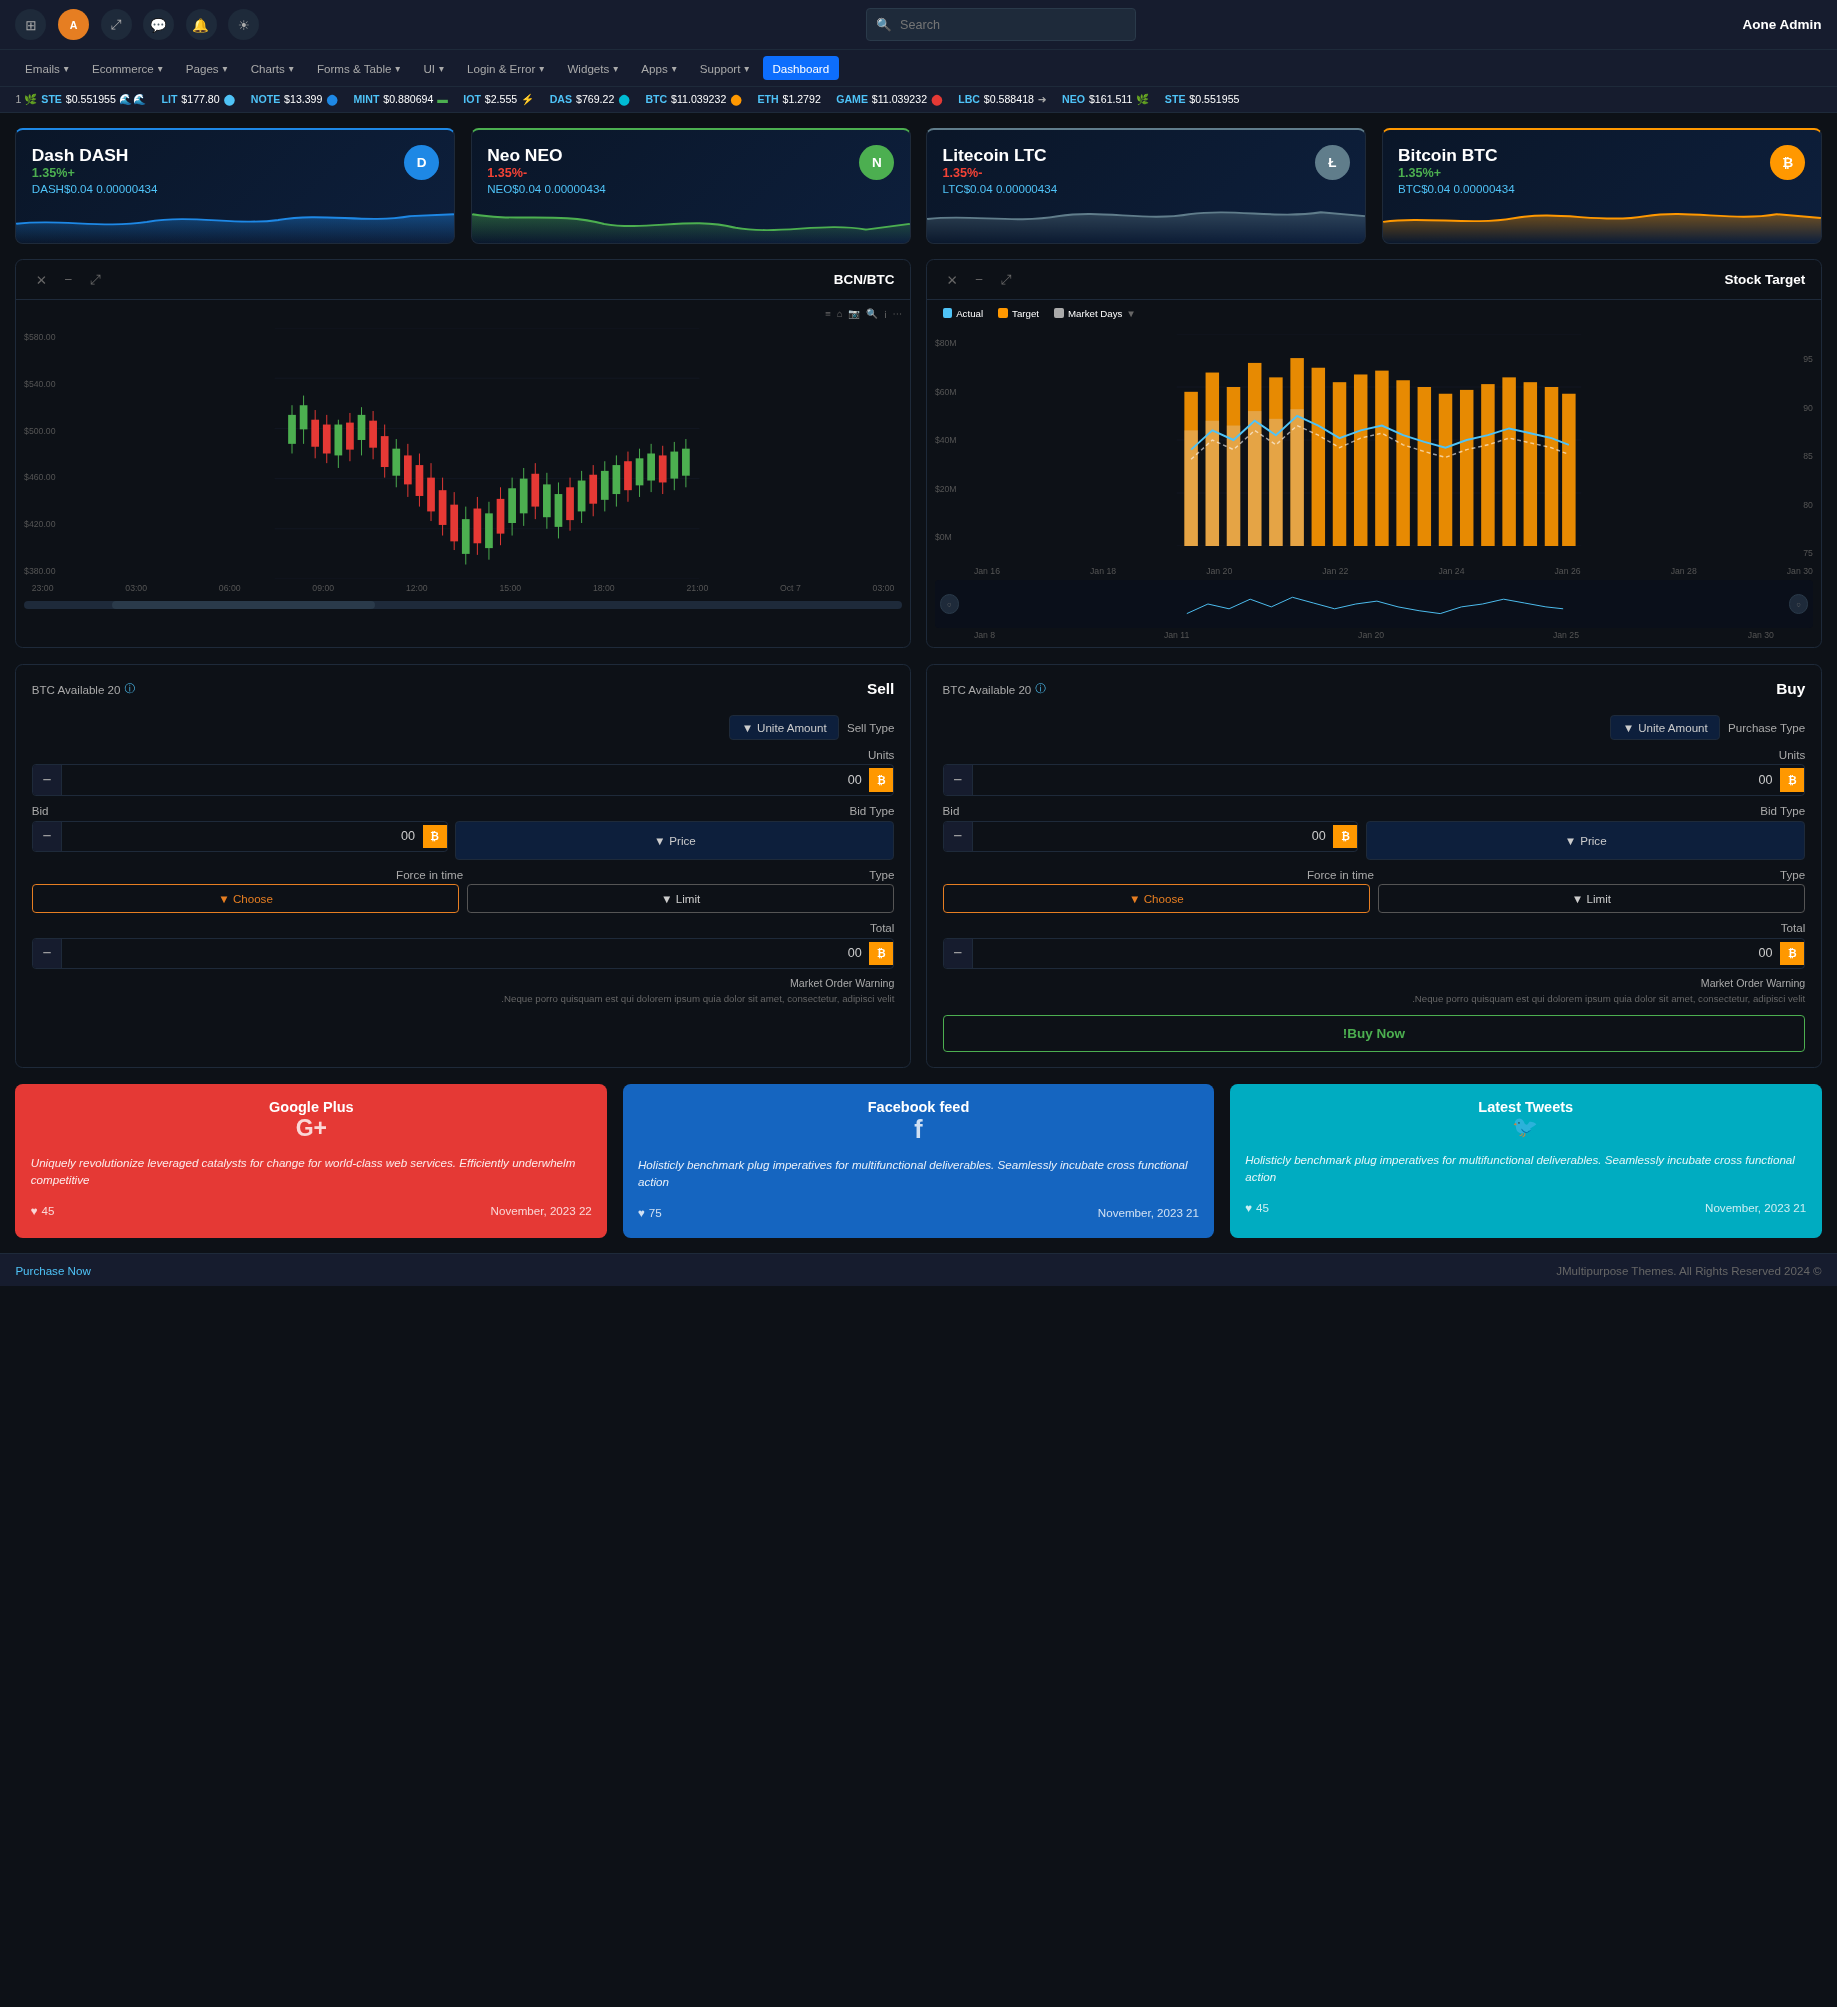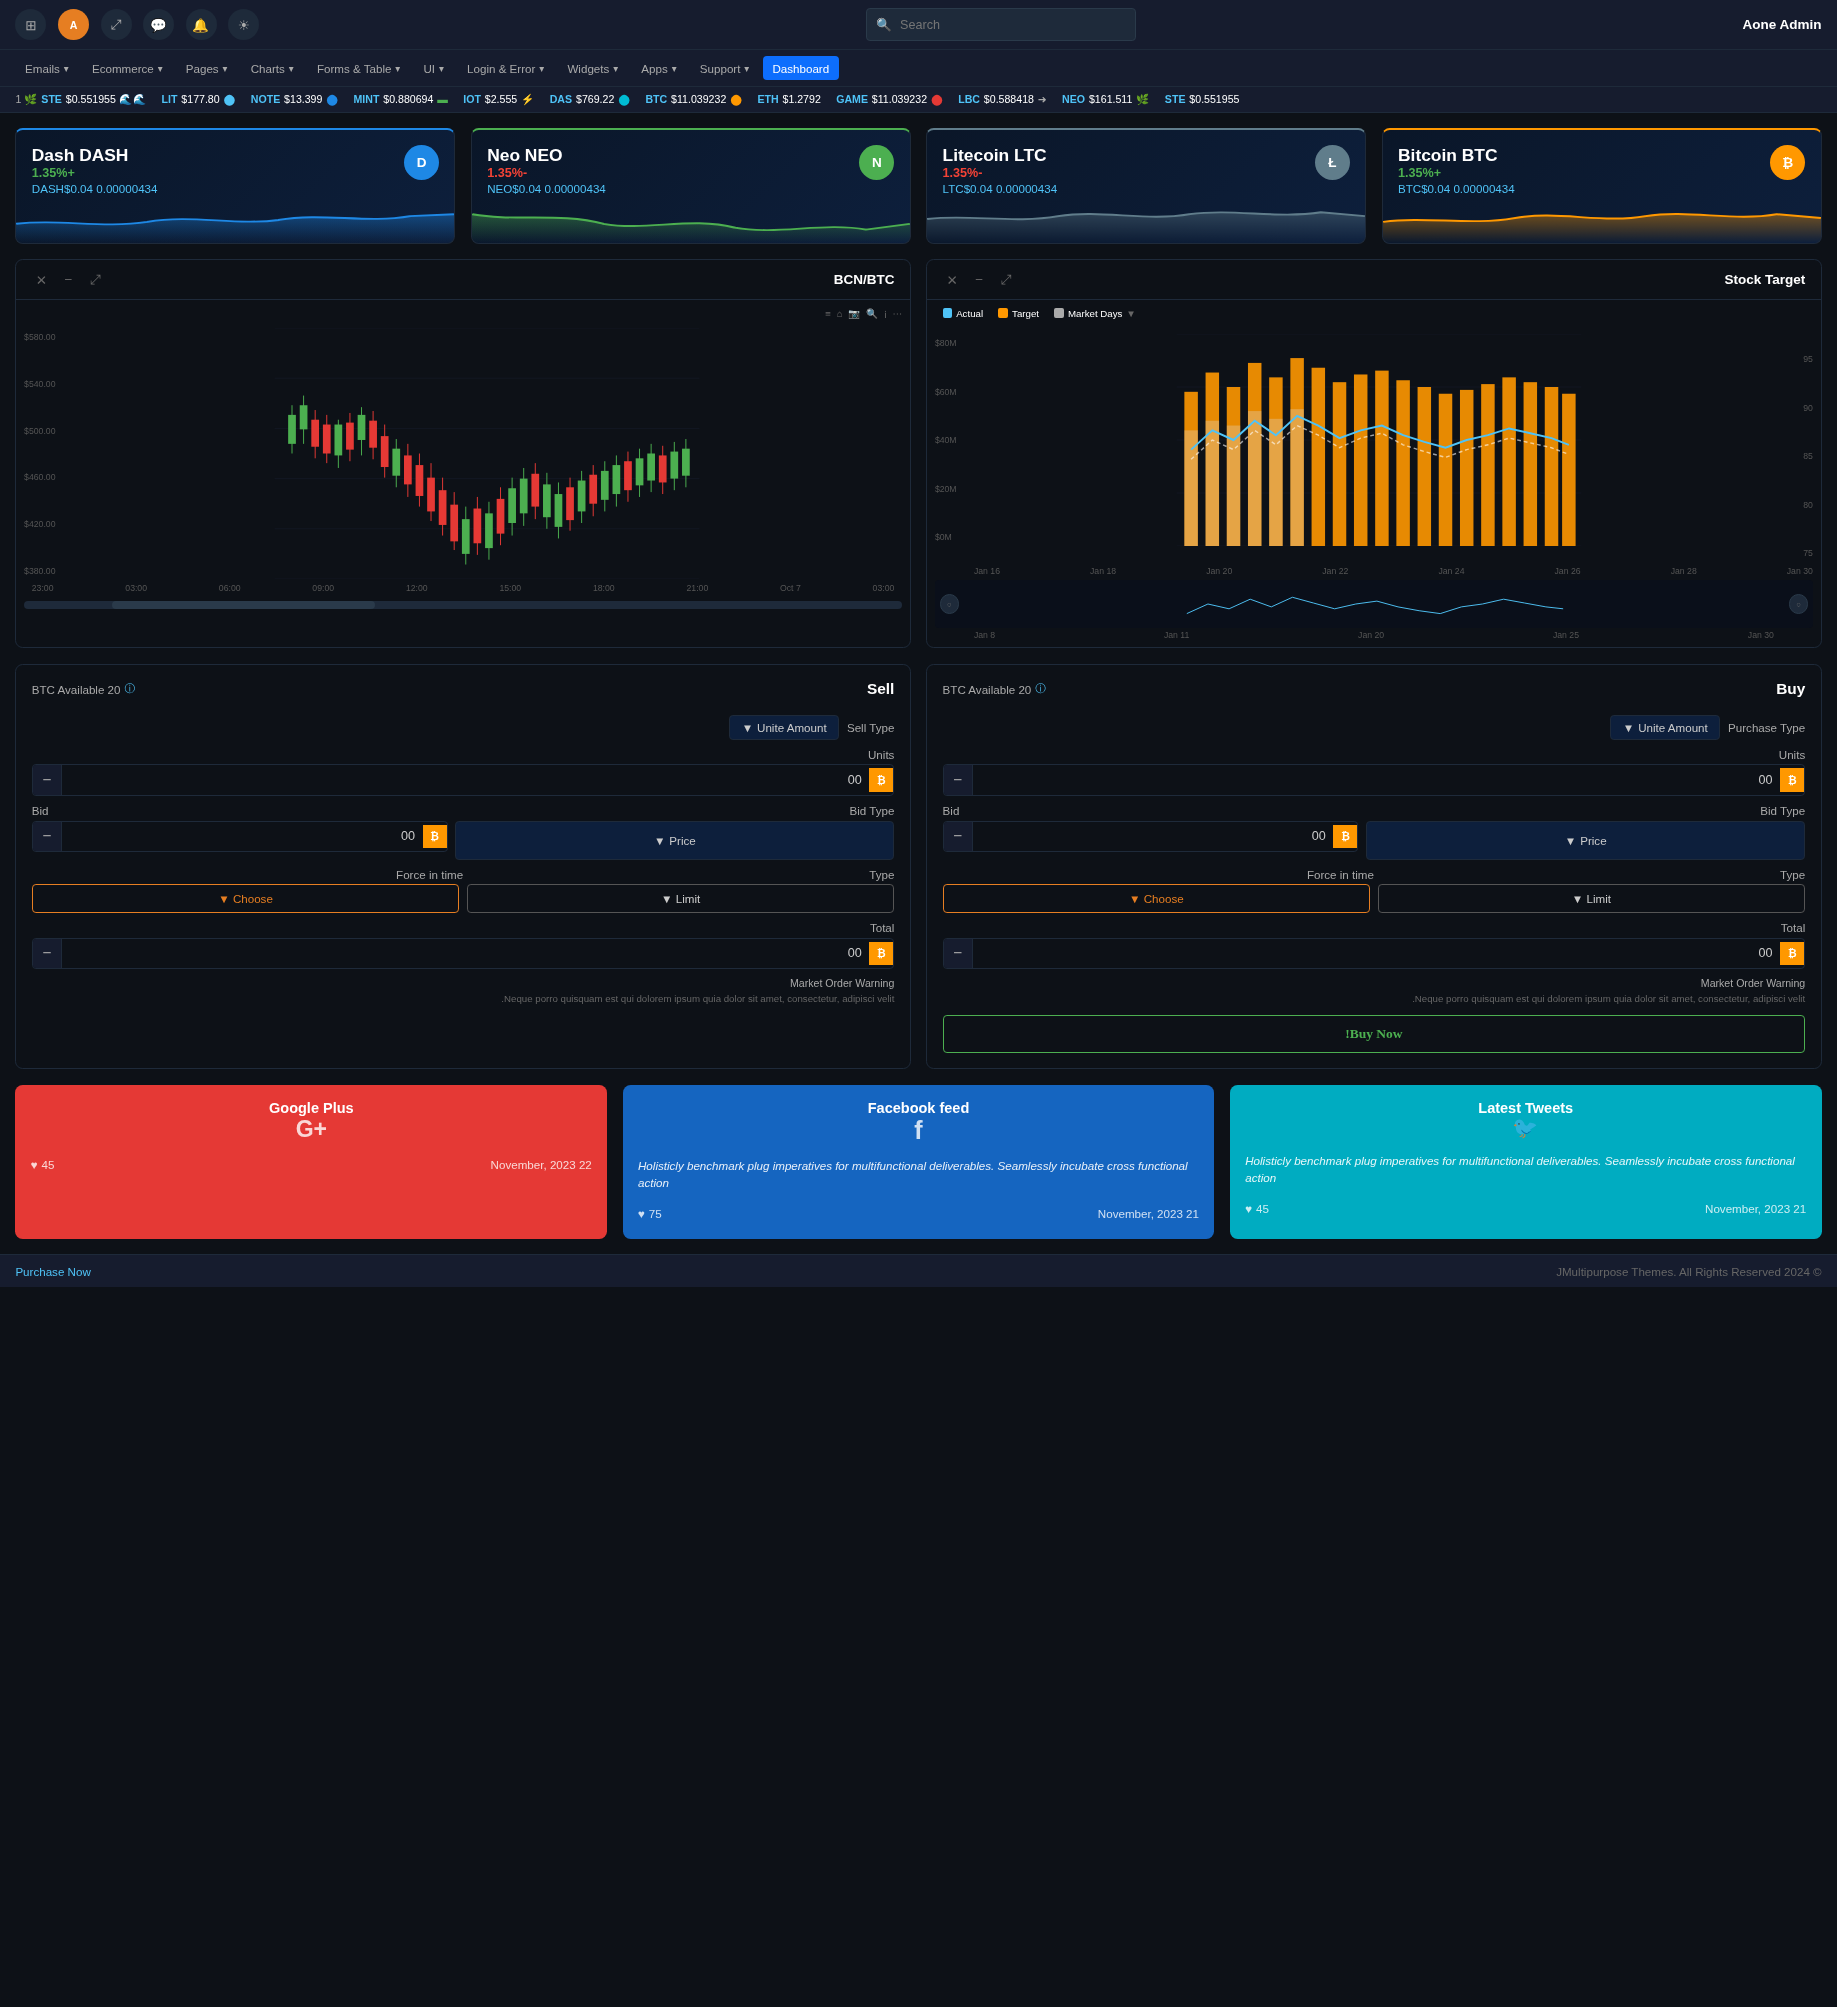--- a/index.html
+++ b/index.html
@@ -77,7 +77,7 @@
     .warning-text { color: #aaa; font-size: 10.6px; text-align: right; margin: 7.7px 0 3.9px; }
     .warning-detail { color: #666; font-size: 9.7px; text-align: right; margin-bottom: 11.6px; }
     .sell-btn { background: transparent; border: 1px solid #e67e22; color: #e67e22; padding: 9.7px; border-radius: 3.9px; cursor: pointer; font-size: 13.5px; font-weight: 600; width: 100%; text-align: center; }
-    .buy-btn { background: transparent; border: 1px solid #4caf50; color: #4caf50; padding: 9.7px; border-radius: 3.9px; cursor: pointer; font-size: 13.5px; font-weight: 600; width: 100%; text-align: center; font-family: Liberation Serif, serif; }
+    .buy-btn { background: transparent; border: 1px solid #4caf50; color: #4caf50; padding: 9.7px; border-radius: 3.9px; cursor: pointer; font-size: 13.5px; font-weight: 600; width: 100%; text-align: center; }
 
     
     .social-row { display: grid; grid-template-columns: 1fr 1fr 1fr; gap: 15.4px; padding: 0 15.4px 15.4px; }

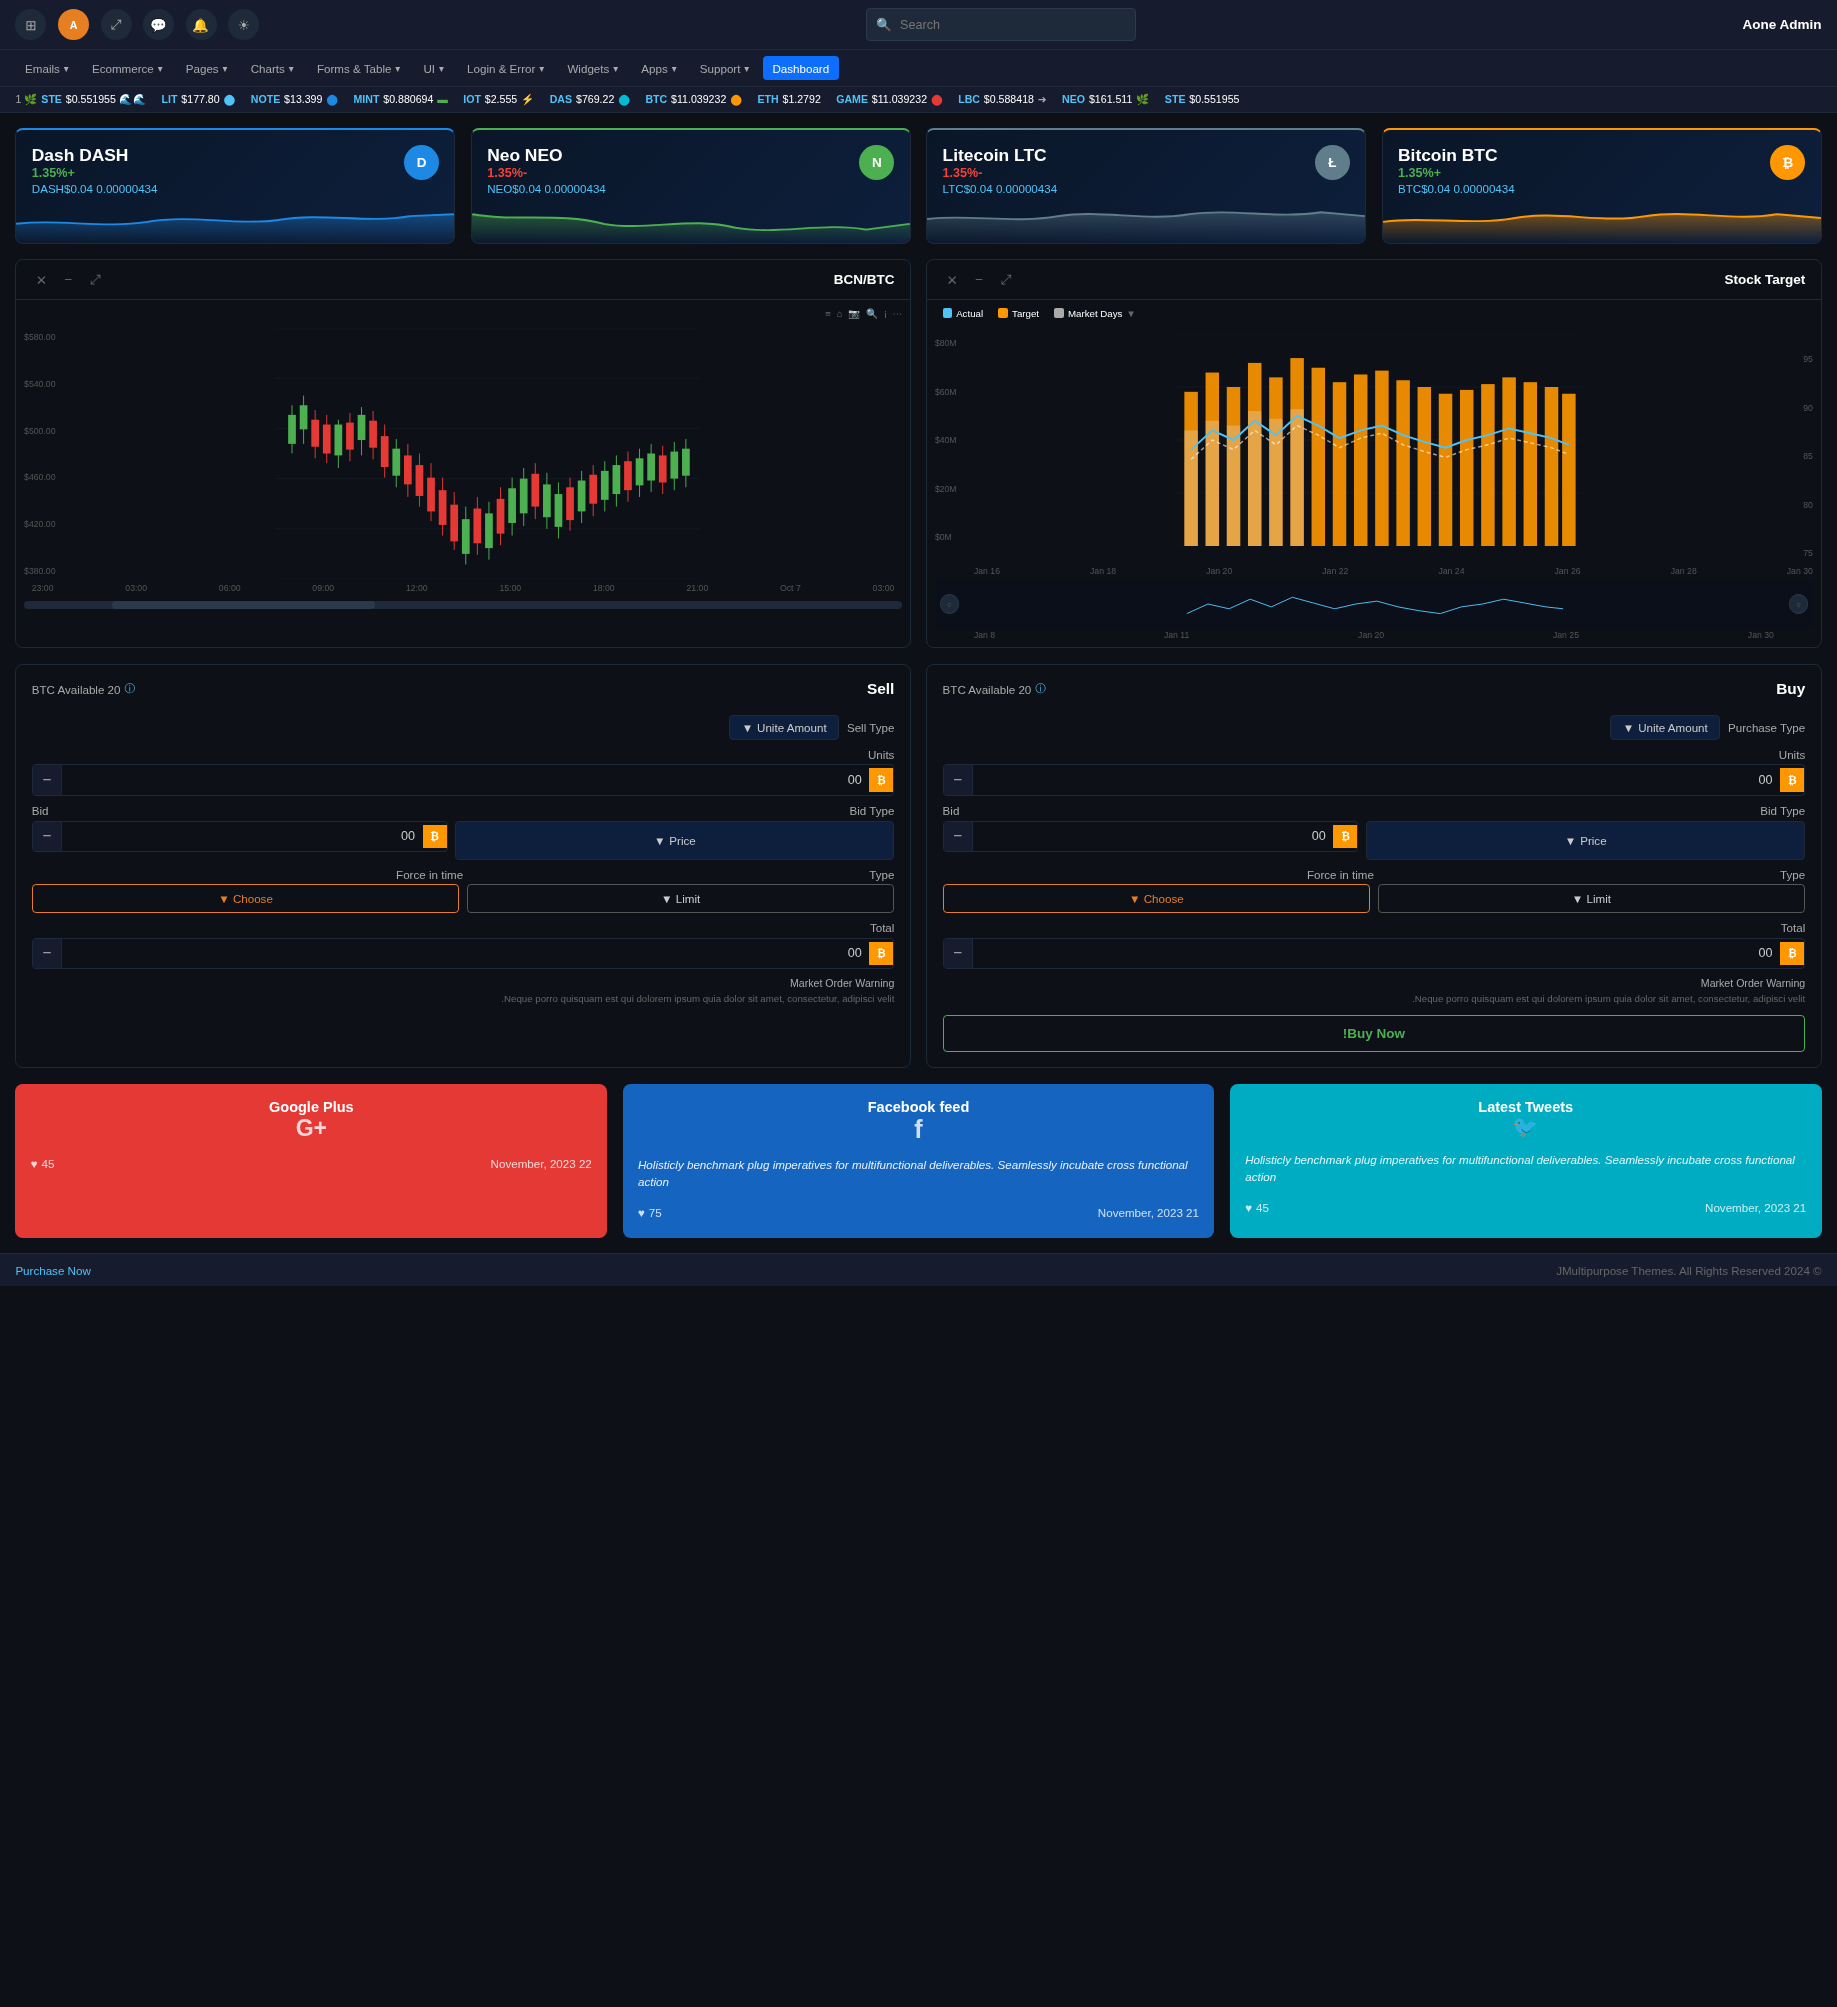--- a/index.html
+++ b/index.html
@@ -696,6 +696,7 @@
       <span class="social-card-title">Google Plus</span>
       <span class="social-icon" style="font-size:23px;font-weight:700;">G+</span>
     </div>
+    <div class="social-text">Uniquely revolutionize leveraged catalysts for change for world-class web services. Efficiently underwhelm competitive</div>
     <div class="social-footer">
       <div class="likes">
         <span>♥</span>

